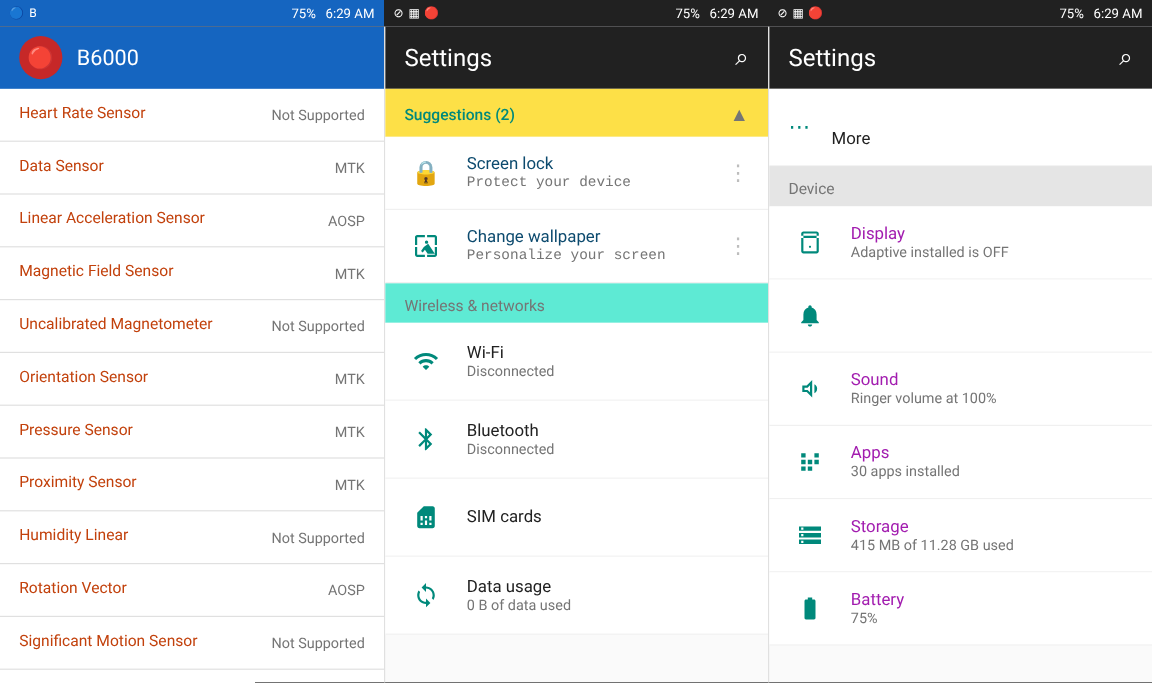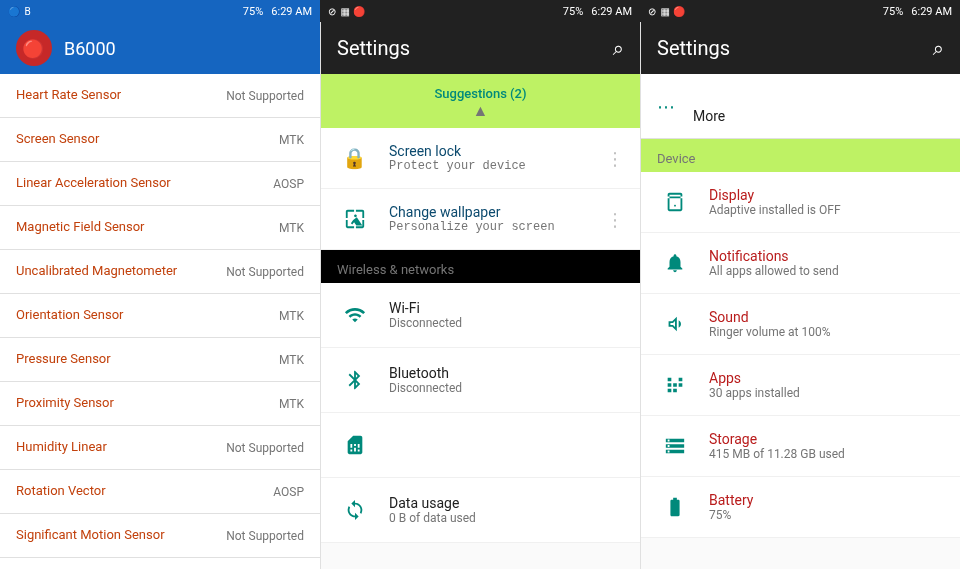--- a/index.html
+++ b/index.html
@@ -149,8 +149,7 @@
       align-items: center;
       justify-content: space-between;
       padding: 12px 16px 8px 16px;
-      background: #bef264;
-      flex-direction: column;
+      background: #fde047;
     }
     .suggestions-label {
       color: #00897b;

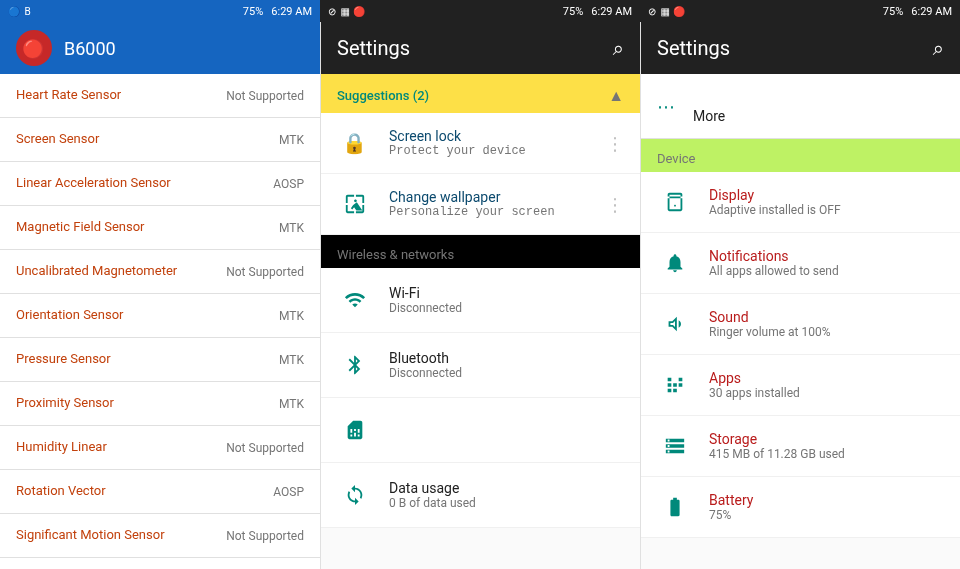--- a/index.html
+++ b/index.html
@@ -348,7 +348,7 @@
       <span class="sensor-value">Not Supported</span>
     </div>
         <div class="sensor-item">
-      <span class="sensor-name">Screen Sensor</span>
+      <span class="sensor-name">Data Sensor</span>
       <span class="sensor-value">MTK</span>
     </div>
         <div class="sensor-item">

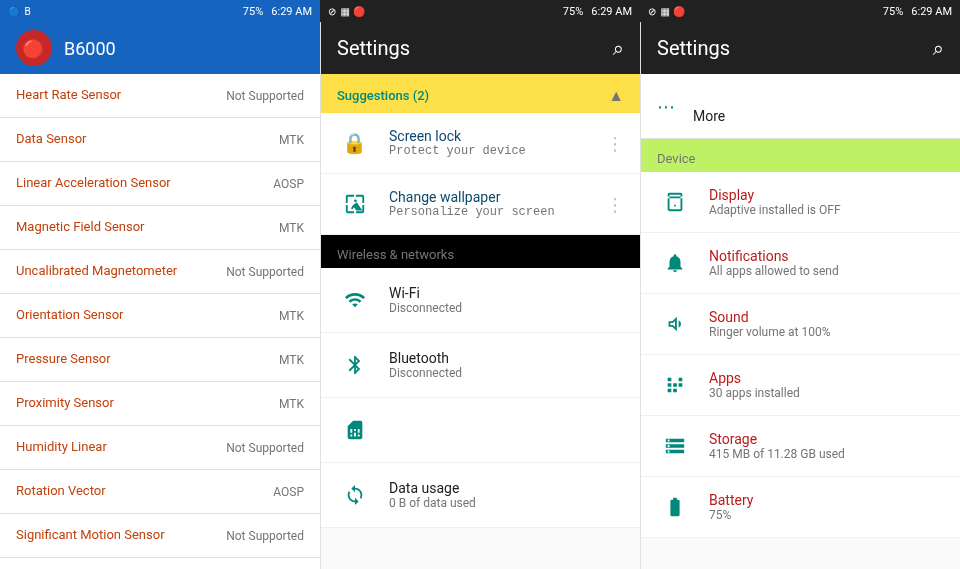--- a/index.html
+++ b/index.html
@@ -255,7 +255,7 @@
       padding: 12px 16px 6px 16px;
       font-size: 13px;
       color: #757575;
-      background: #bef264;
+      background: #e5e5e5;
     }
     .right-item {
       display: flex;

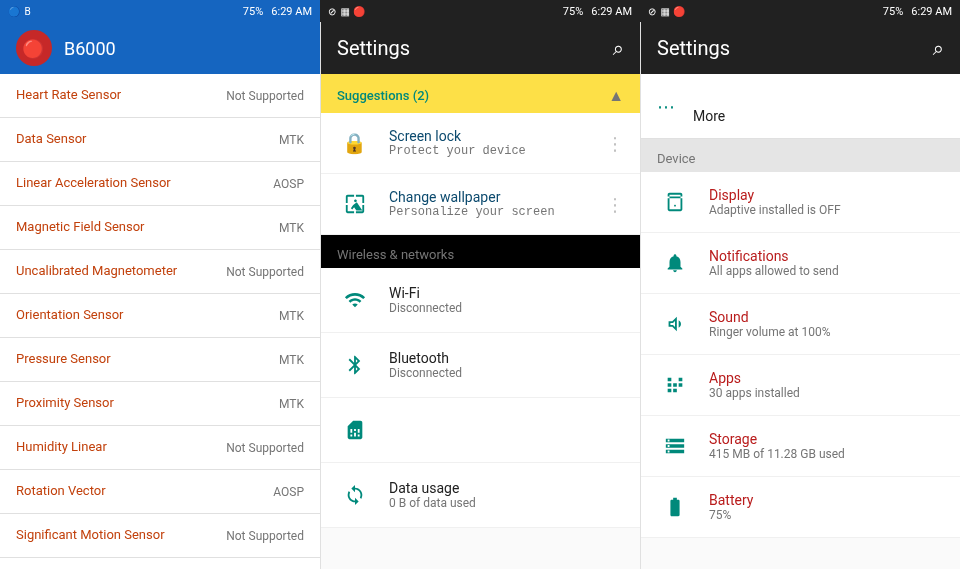--- a/index.html
+++ b/index.html
@@ -279,7 +279,7 @@
     .right-item-text { flex: 1; }
     .right-item-title {
       font-size: 14px;
-      color: #b91c1c;
+      color: #a21caf;
     }
     .right-item-sub {
       font-size: 12px;

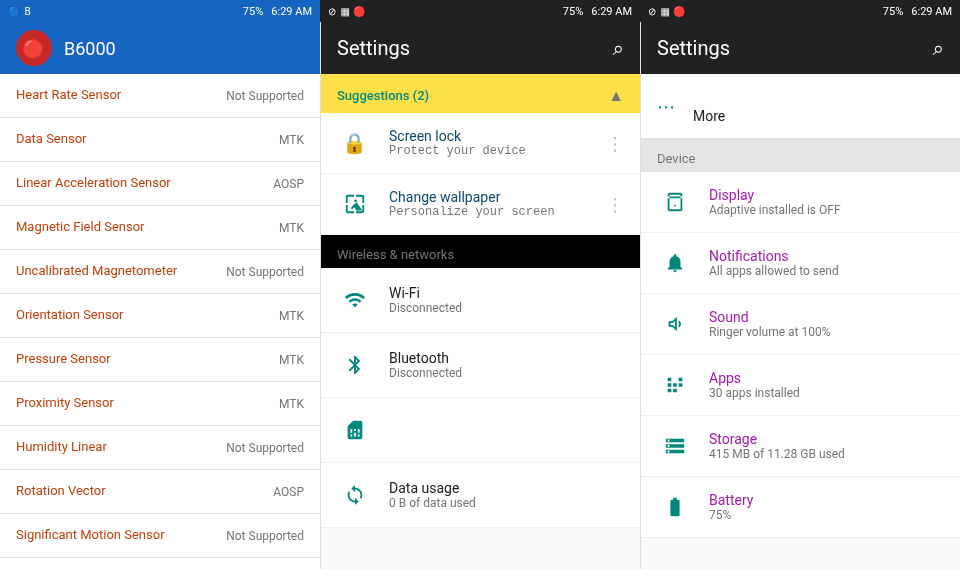--- a/index.html
+++ b/index.html
@@ -197,7 +197,7 @@
       padding: 12px 16px 6px 16px;
       font-size: 13px;
       color: #757575;
-      background: #000000;
+      background: #5eead4;
     }
     .settings-item {
       display: flex;

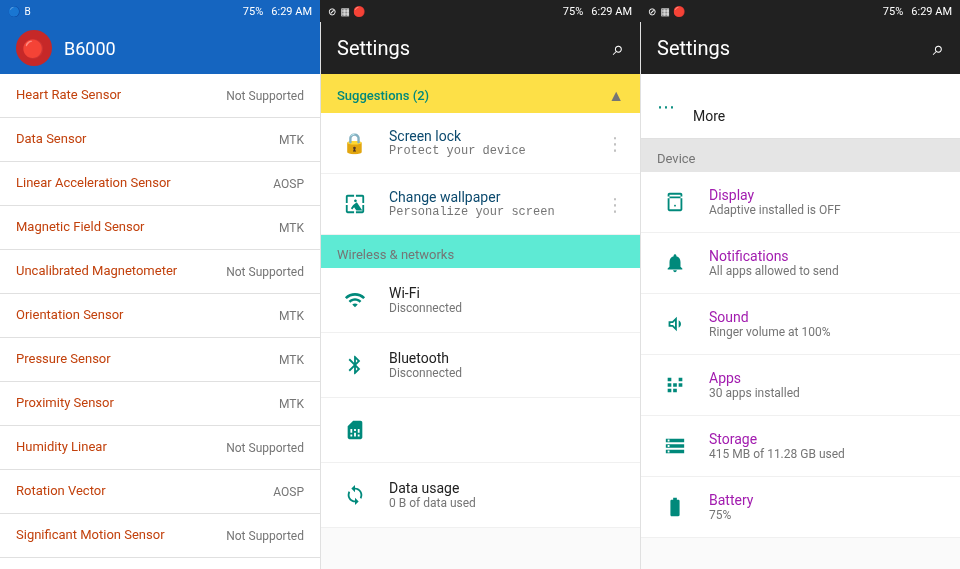--- a/index.html
+++ b/index.html
@@ -500,10 +500,6 @@
             <path d="M12 22c1.1 0 2-.9 2-2h-4c0 1.1.9 2 2 2zm6-6v-5c0-3.07-1.64-5.64-4.5-6.32V4c0-.83-.67-1.5-1.5-1.5s-1.5.67-1.5 1.5v.68C7.63 5.36 6 7.92 6 11v5l-2 2v1h16v-1l-2-2z"></path>
           </svg>
         </div>
-        <div class="right-item-text">
-          <div class="right-item-title">Notifications</div>
-          <div class="right-item-sub">All apps allowed to send</div>
-        </div>
       </div>
 
       <div class="right-item">

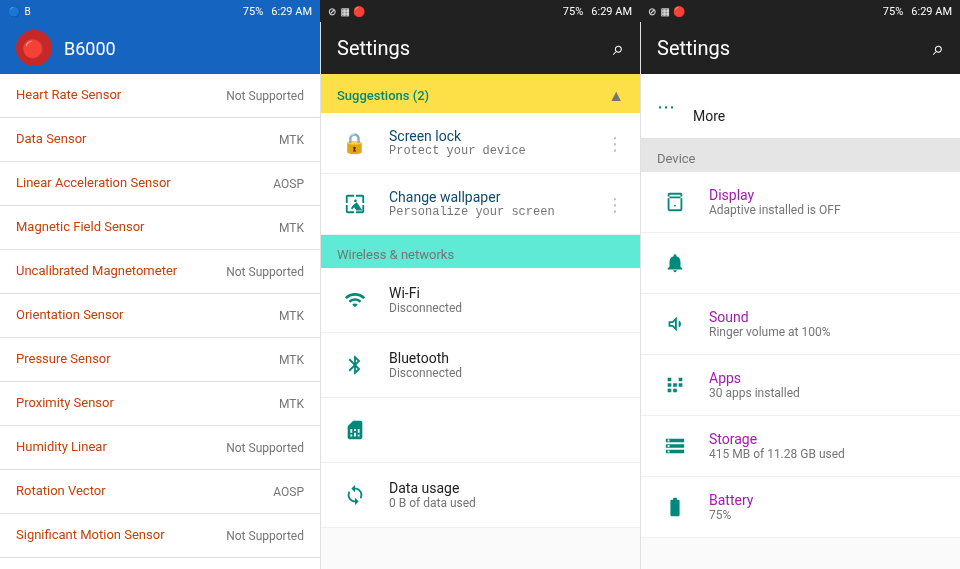--- a/index.html
+++ b/index.html
@@ -455,6 +455,10 @@
             <path d="M19.99 4c0-1.1-.89-2-1.99-2h-8L4 8v12c0 1.1.9 2 2 2h12.01c1.1 0 1.99-.9 1.99-2l-.01-16zM9 19H7v-2h2v2zm8 0h-2v-2h2v2zm-8-4H7v-4h2v4zm4 4h-2v-4h2v4zm0-6h-2v-2h2v2zm4 2h-2v-4h2v4z"></path>
           </svg>
         </div>
+        <div class="settings-item-text">
+          <div class="settings-item-title">SIM cards</div>
+          <div class="settings-item-sub"></div>
+        </div>
       </div>
       <div class="settings-item">
         <div class="settings-item-icon">

